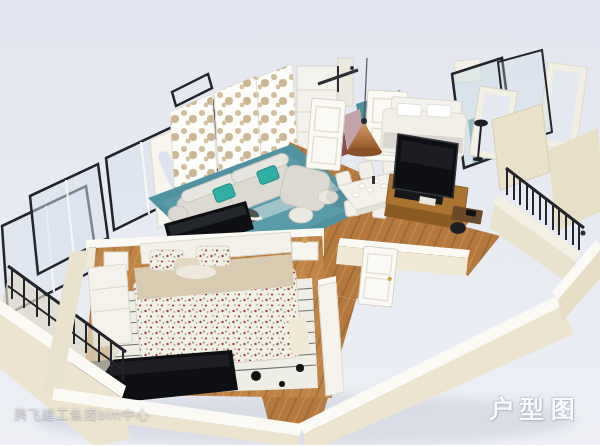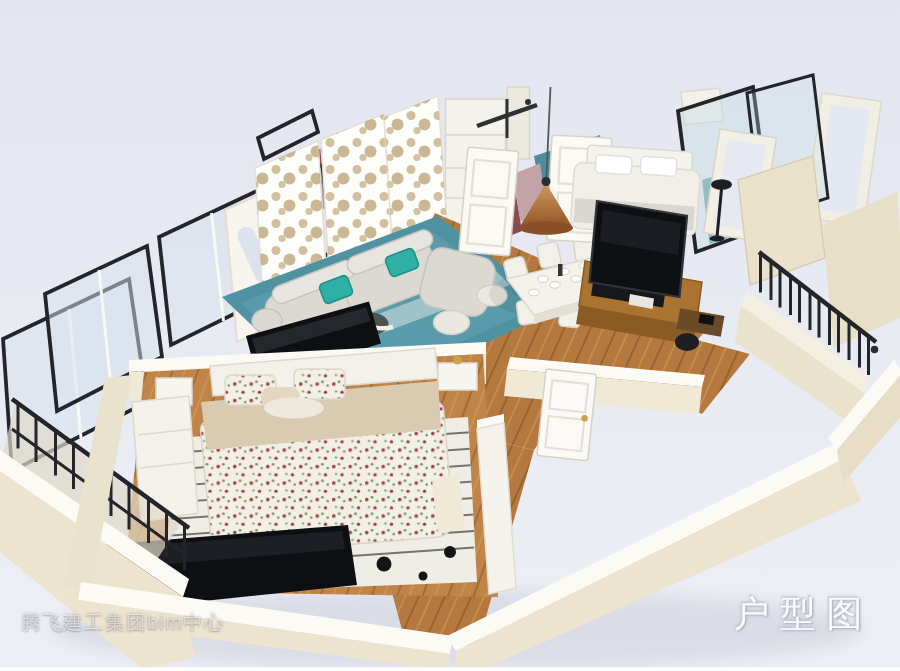--- a/index.html
+++ b/index.html
@@ -10,7 +10,7 @@
   .watermark{position:absolute;left:14px;top:406px;font-size:13px;letter-spacing:1px;
              color:rgba(255,255,255,0.55);
              text-shadow:0 0 2px rgba(70,72,84,0.45), 0 1px 1px rgba(70,72,84,0.25);}
-  .caption{position:absolute;right:18px;bottom:20px;font-size:24px;font-weight:400;letter-spacing:7px;
+  .caption{position:absolute;right:18px;bottom:20px;font-size:24px;font-weight:700;letter-spacing:7px;
            color:#fbfbfd;
            text-shadow:1px 1px 1px #b3b8c6, -1px -1px 1px #c9cdd9, 0 0 3px rgba(150,155,170,.6);}
 </style>

